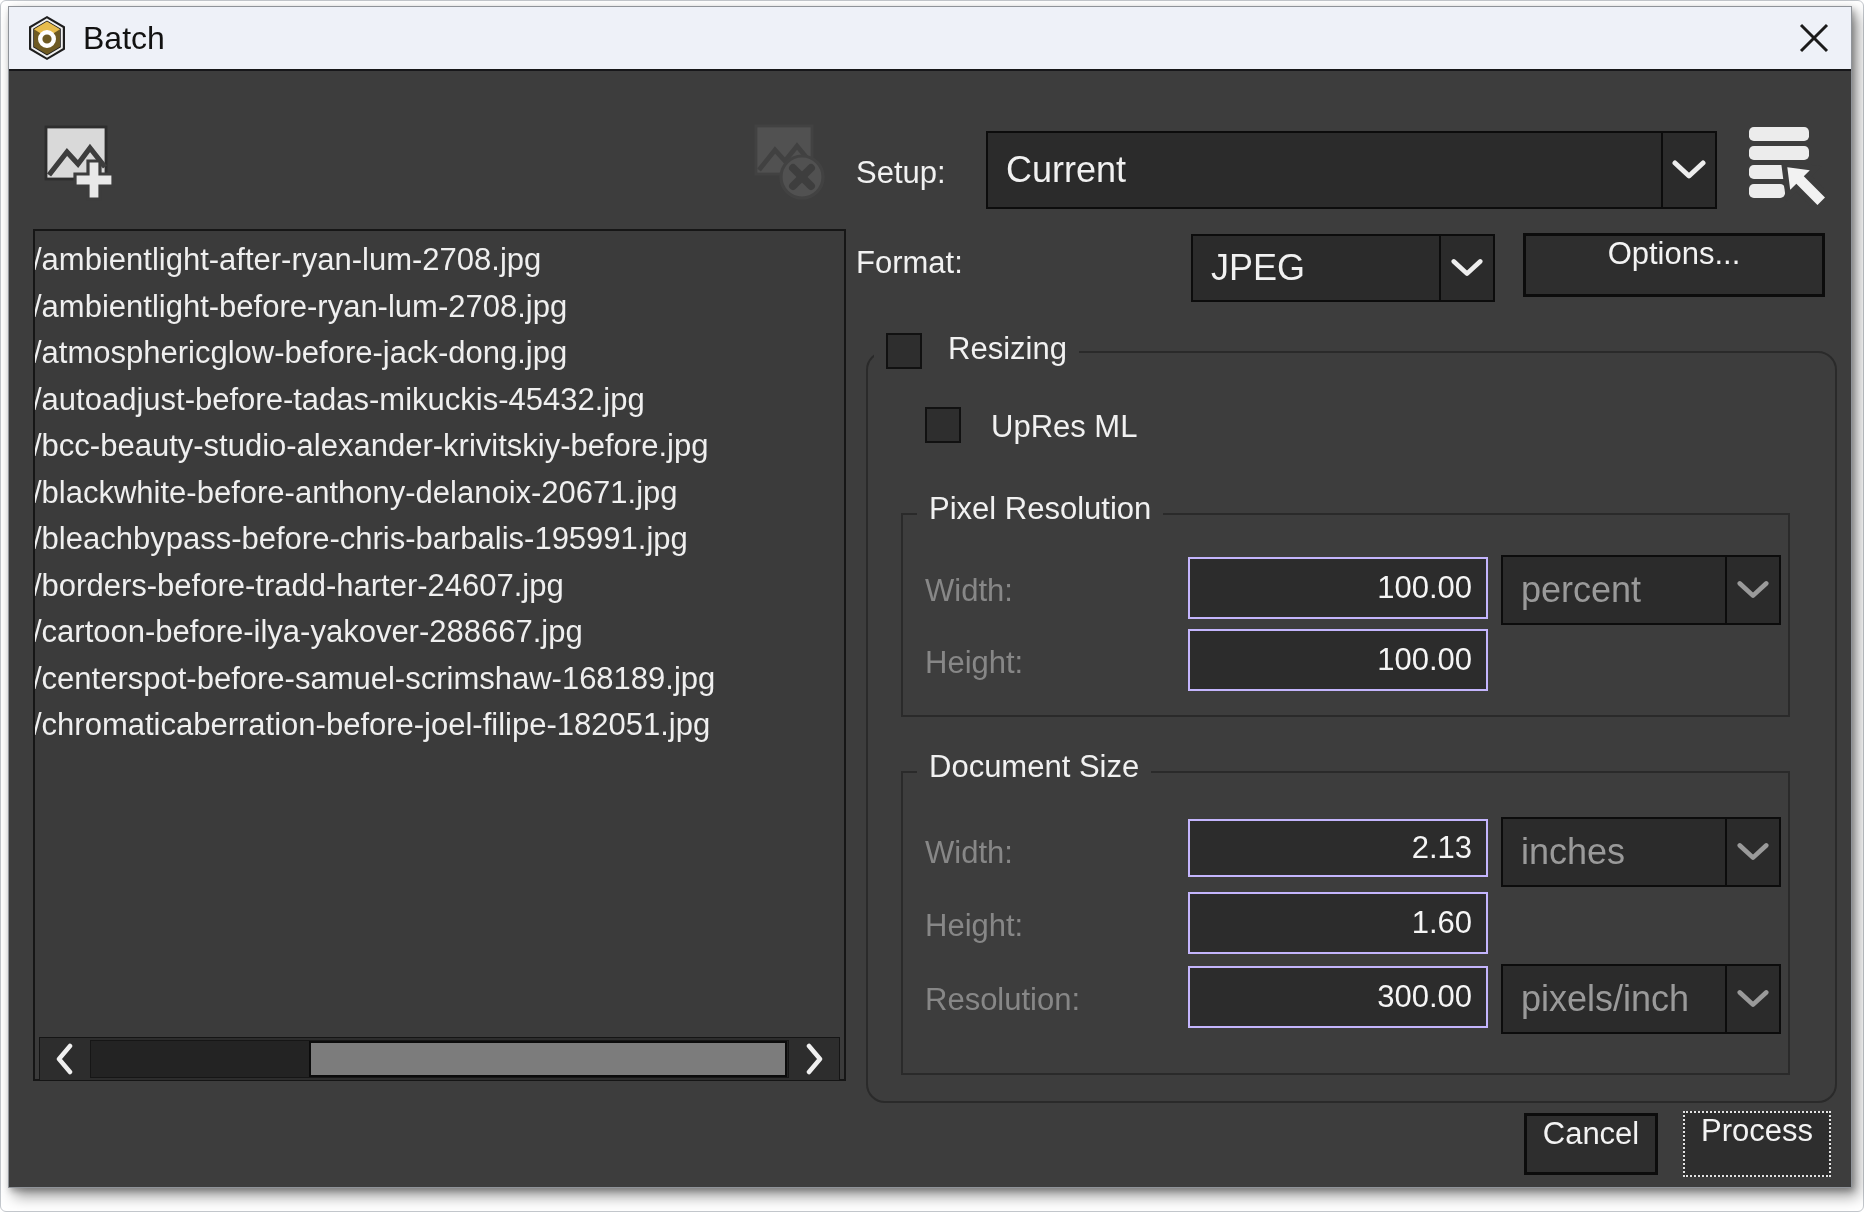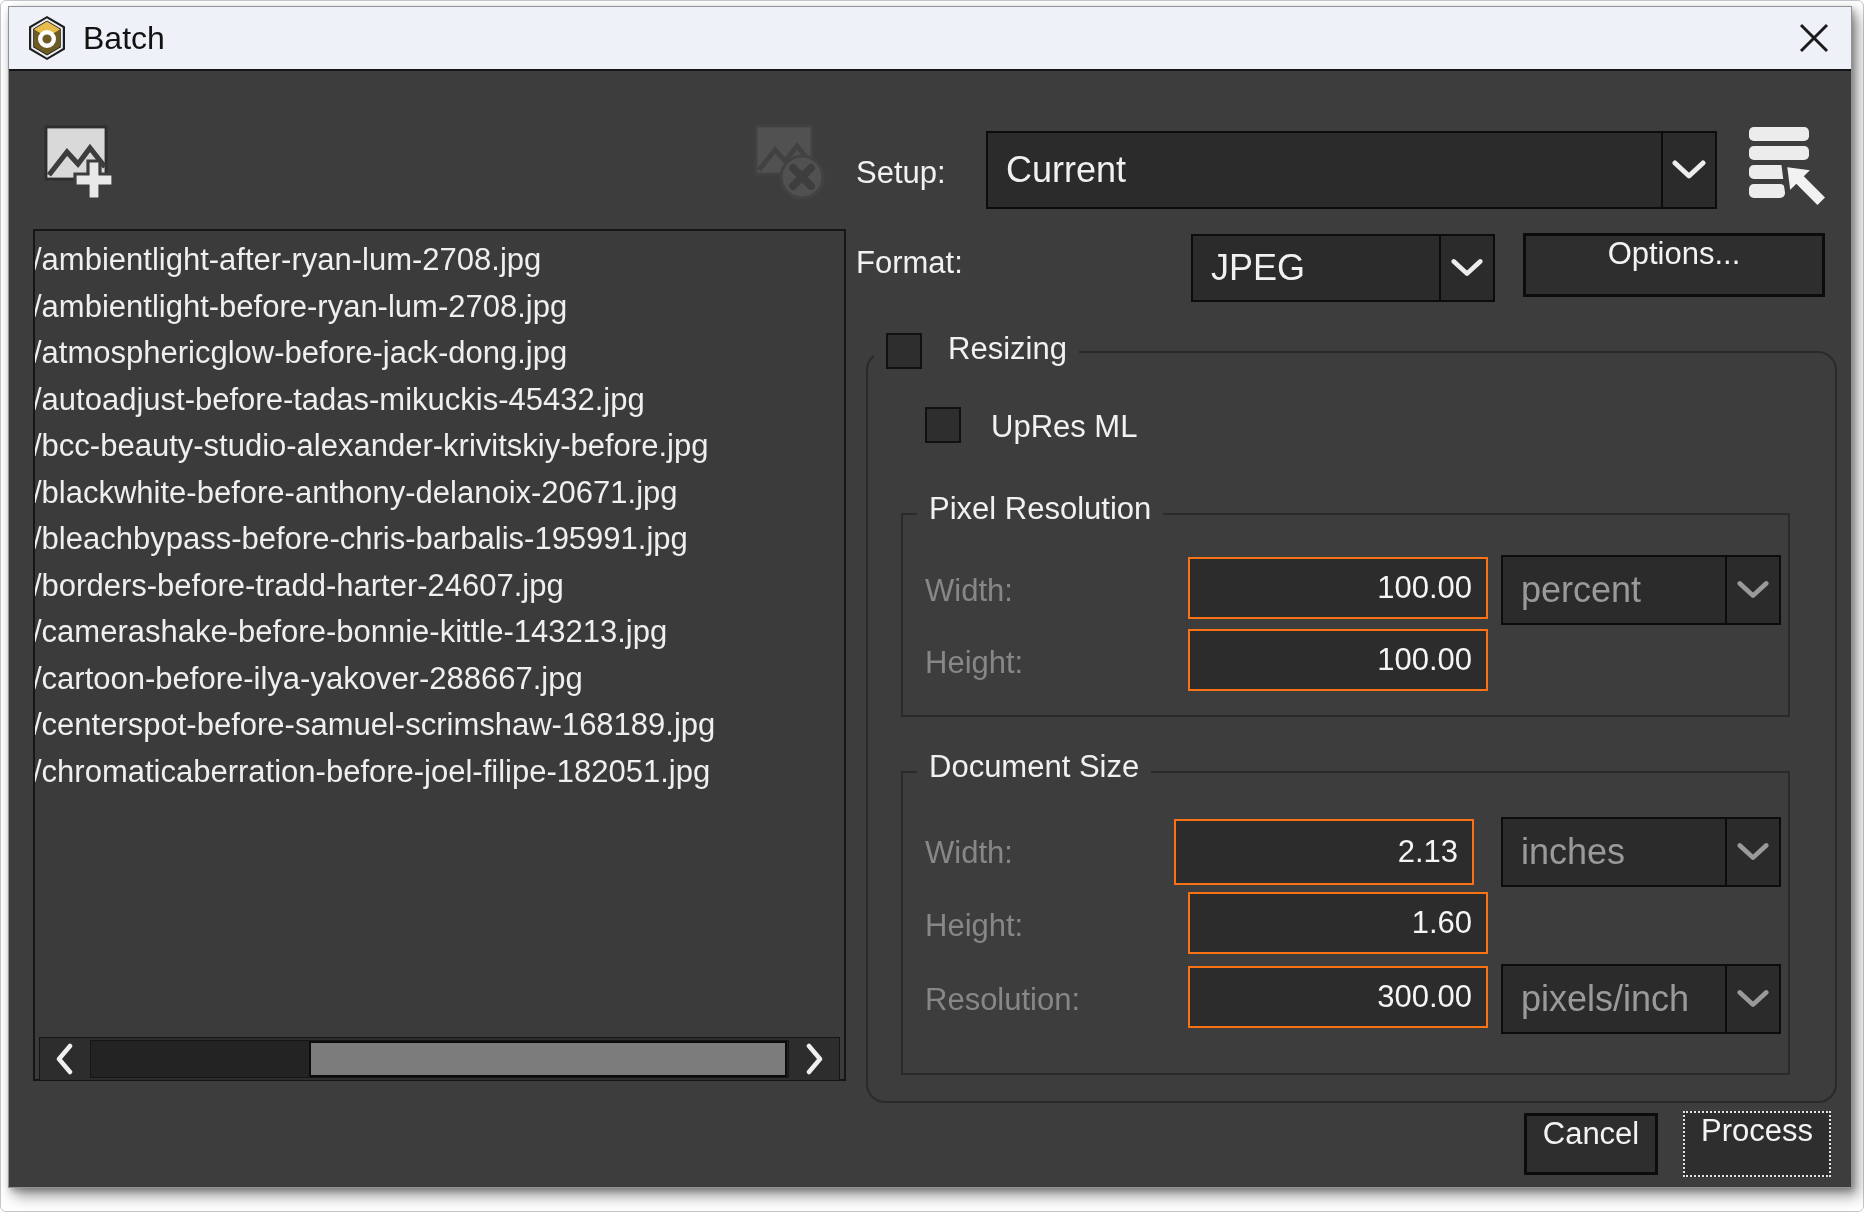--- a/index.html
+++ b/index.html
@@ -30,7 +30,7 @@
   .btn{position:absolute;background:#2e2e2e;border:3px solid #0c0c0c;color:#f3f3f3;font-size:31px;display:flex;align-items:flex-start;justify-content:center;white-space:nowrap;}
   .btn.focused{border:2px dotted #e3e3e3;background:#2e2e2e;}
   .checkbox{position:absolute;width:36px;height:36px;background:#2e2e2e;border:2px solid #111;box-sizing:border-box;}
-  .numinput{position:absolute;background:#2c2c2c;border:2px solid #f97316;color:#f5f5f5;font-size:31px;
+  .numinput{position:absolute;background:#2c2c2c;border:2px solid #c4b5fd;color:#f5f5f5;font-size:31px;
     text-align:right;padding:0 14px 0 6px;box-sizing:border-box;font-family:"Liberation Sans",sans-serif;outline:none;}
   
   .group{position:absolute;border:2px solid #2a2a2a;}

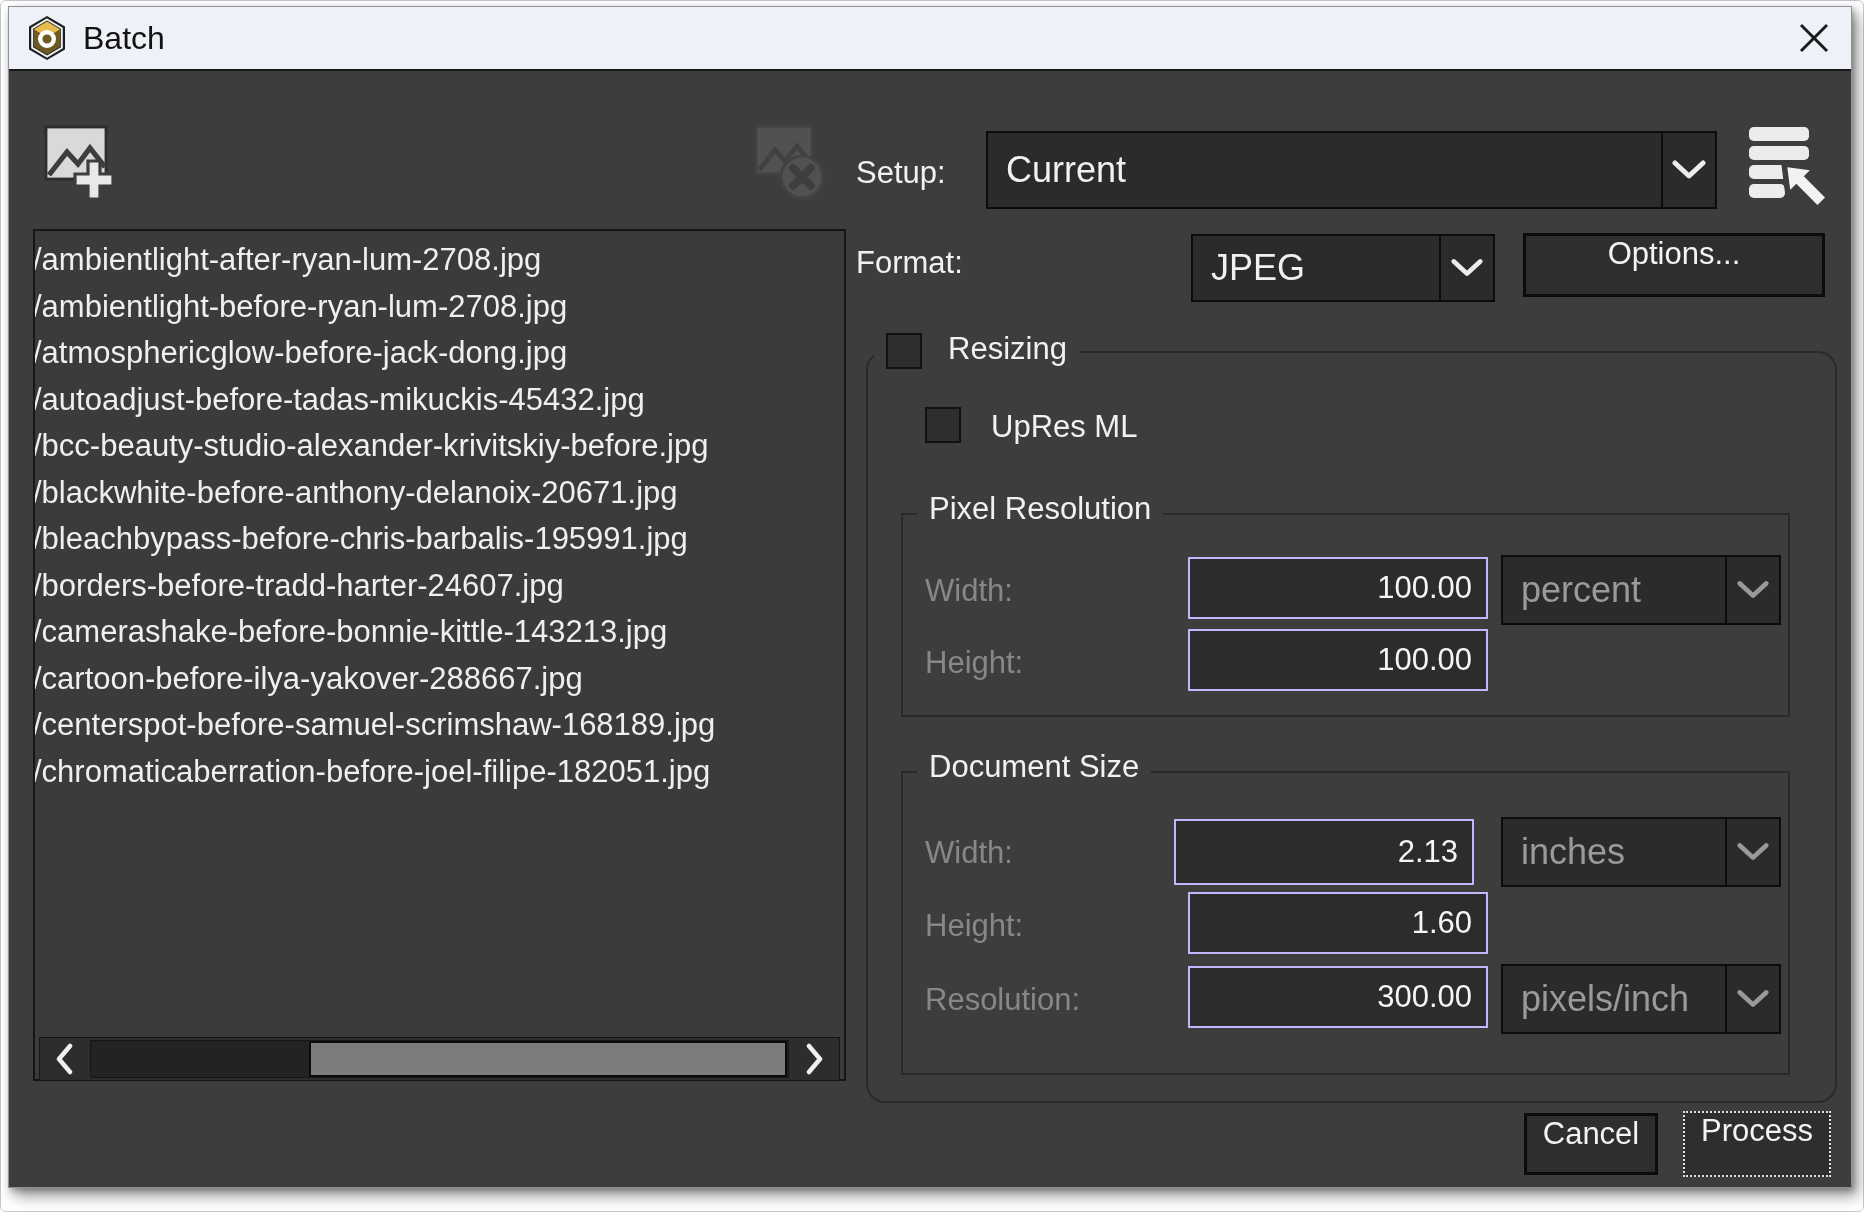--- a/index.html
+++ b/index.html
@@ -130,7 +130,6 @@
         <div class="file-item">/blackwhite-before-anthony-delanoix-20671.jpg</div>
         <div class="file-item">/bleachbypass-before-chris-barbalis-195991.jpg</div>
         <div class="file-item">/borders-before-tradd-harter-24607.jpg</div>
-        <div class="file-item">/camerashake-before-bonnie-kittle-143213.jpg</div>
         <div class="file-item">/cartoon-before-ilya-yakover-288667.jpg</div>
         <div class="file-item">/centerspot-before-samuel-scrimshaw-168189.jpg</div>
         <div class="file-item">/chromaticaberration-before-joel-filipe-182051.jpg</div>

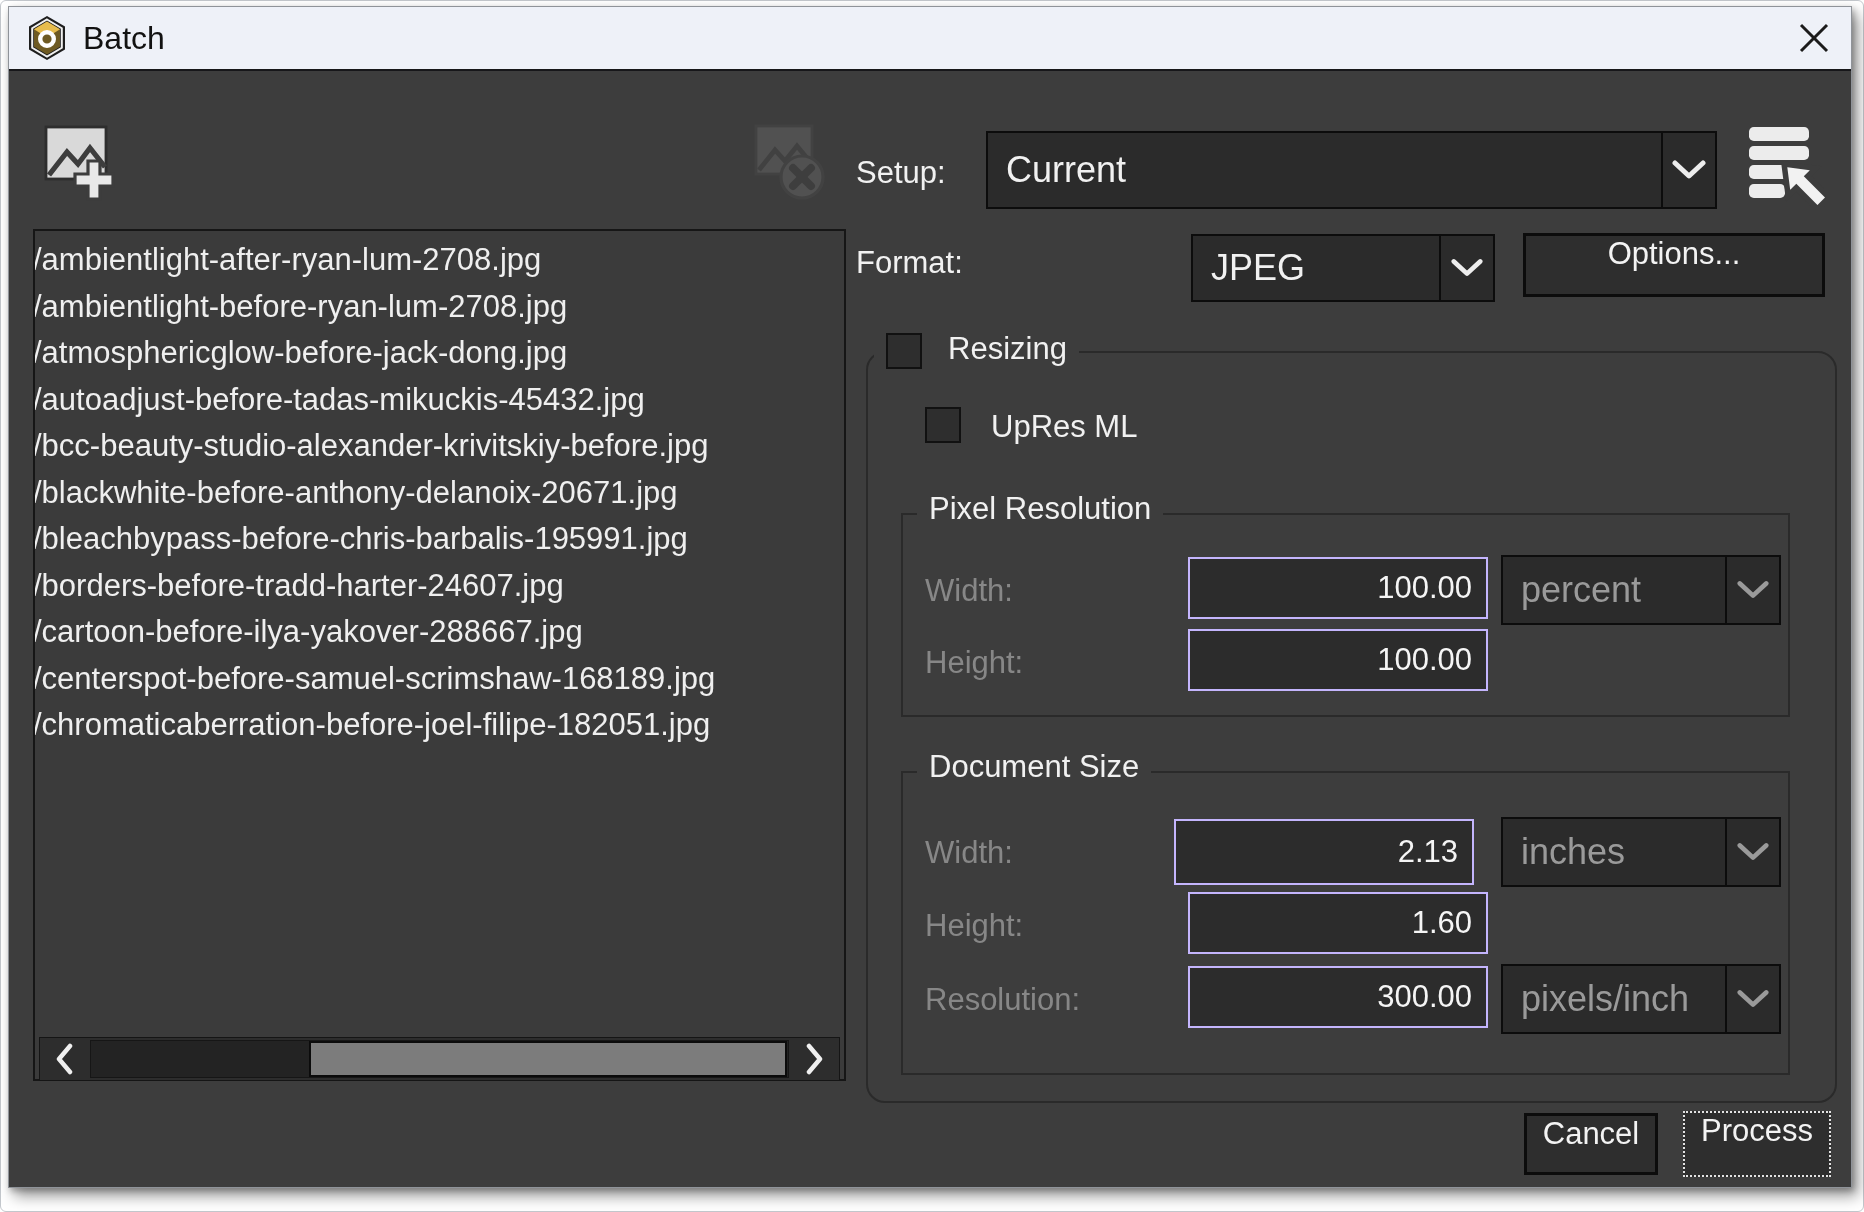--- a/index.html
+++ b/index.html
@@ -197,7 +197,7 @@
       <span class="group-legend">Document Size</span>
 
       <span class="lbl-gray" style="left:22px;top:62px;">Width:</span>
-      <input class="numinput" style="left: 271px; top: 46px; width: 300px; height: 66px;" readonly="" value="2.13">
+      <input class="numinput" style="left: 285px; top: 46px; width: 300px; height: 58px;" readonly="" value="2.13">
       <div class="dd" style="left:598px;top:44px;width:276px;height:66px;">
         <span class="dd-text gray">inches</span>
         <span class="dd-chev">

